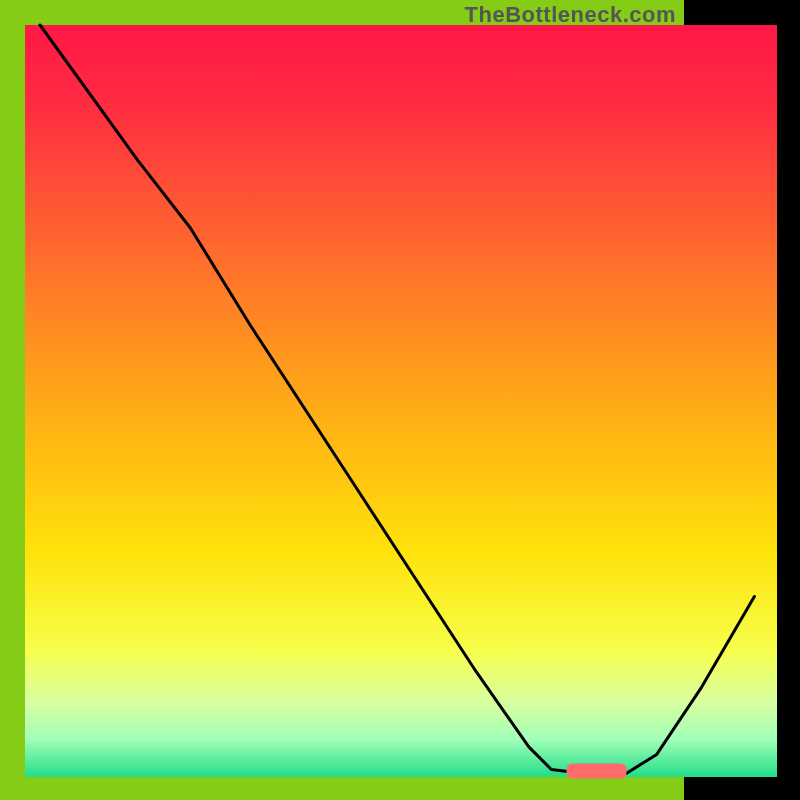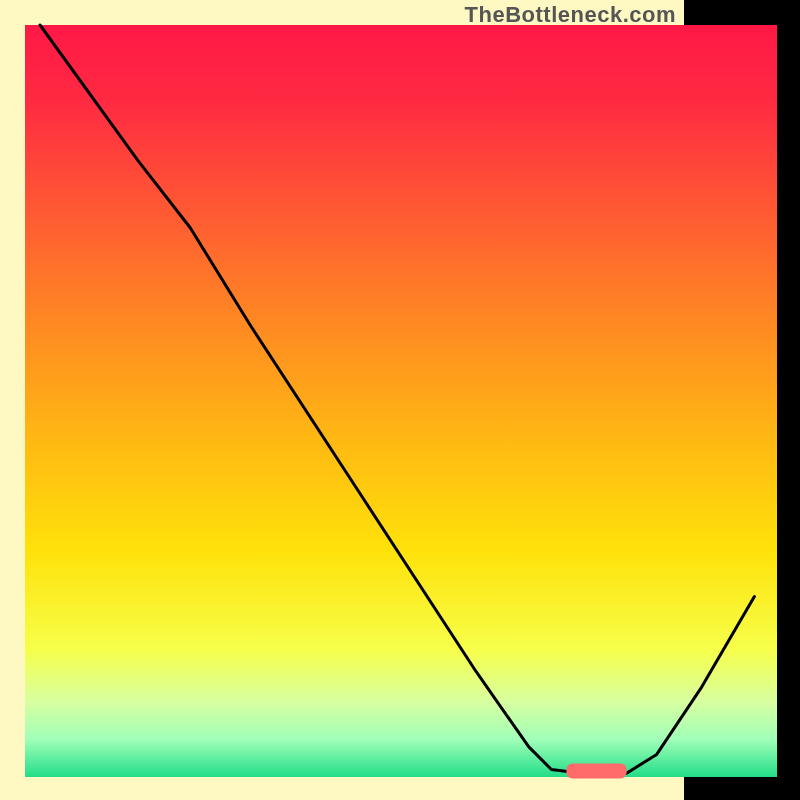--- a/index.html
+++ b/index.html
@@ -15,7 +15,7 @@
     position: relative;
     width: 684px;
     height: 800px;
-    background: #fef9c3;
+    background: #84cc16;
   }
   .watermark {
     position: absolute;

